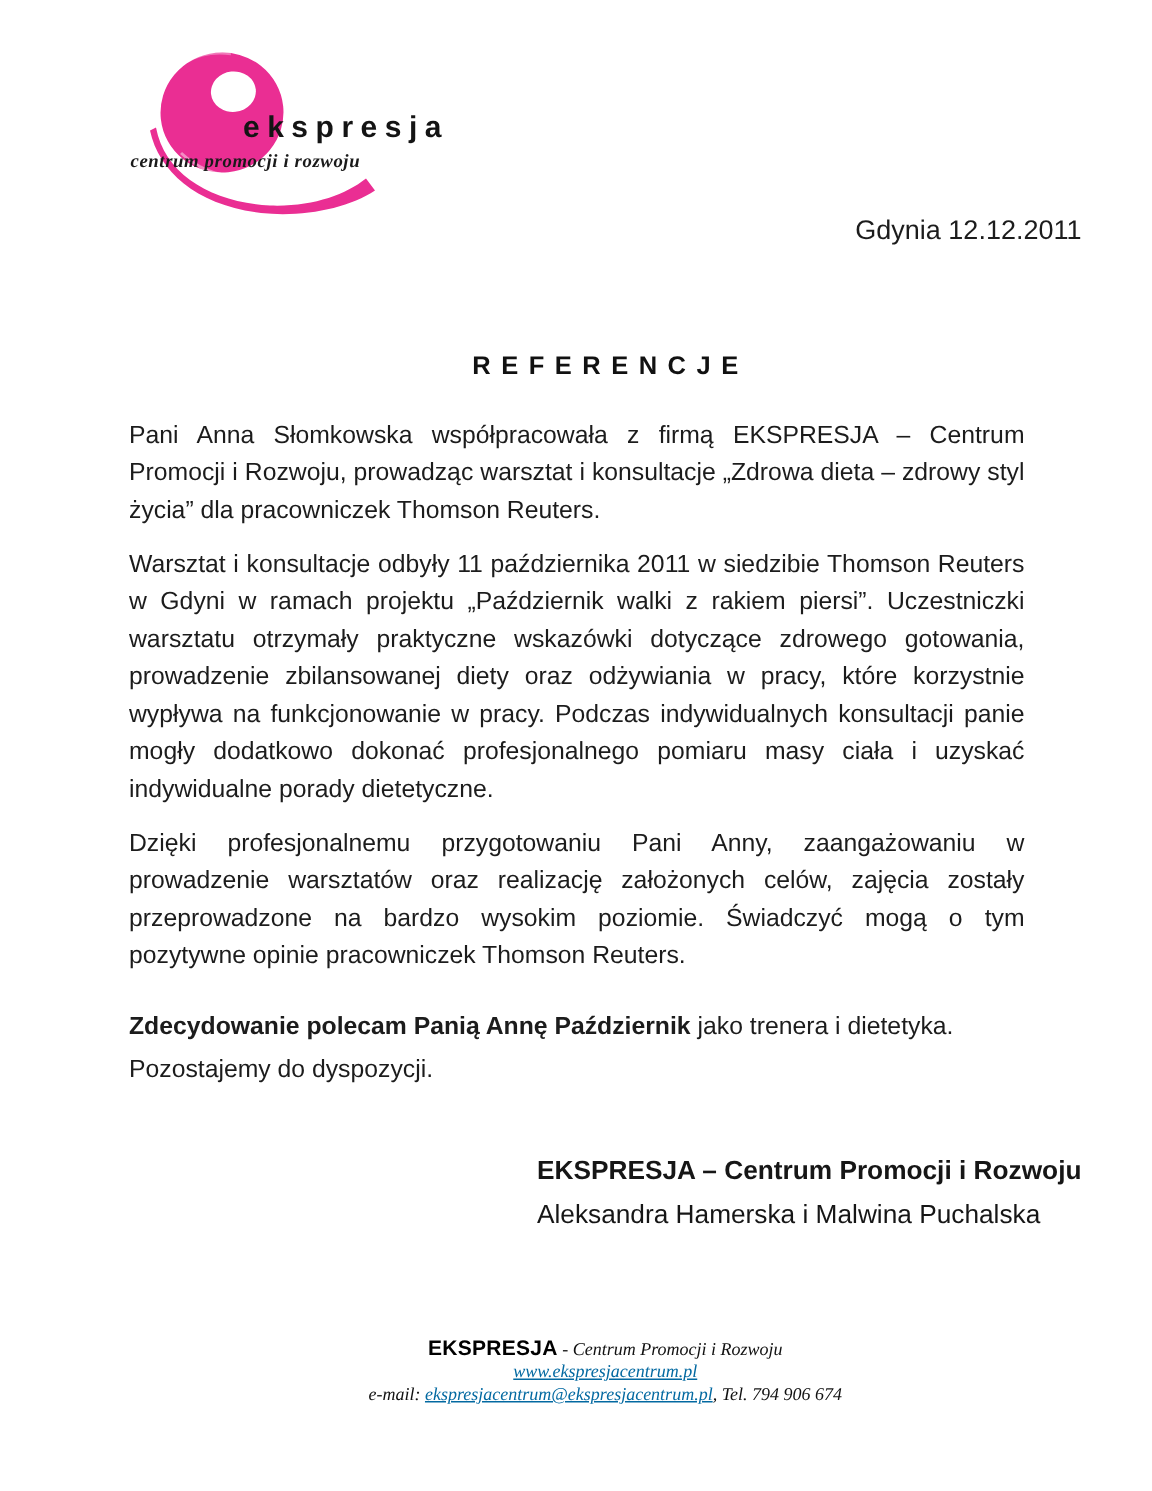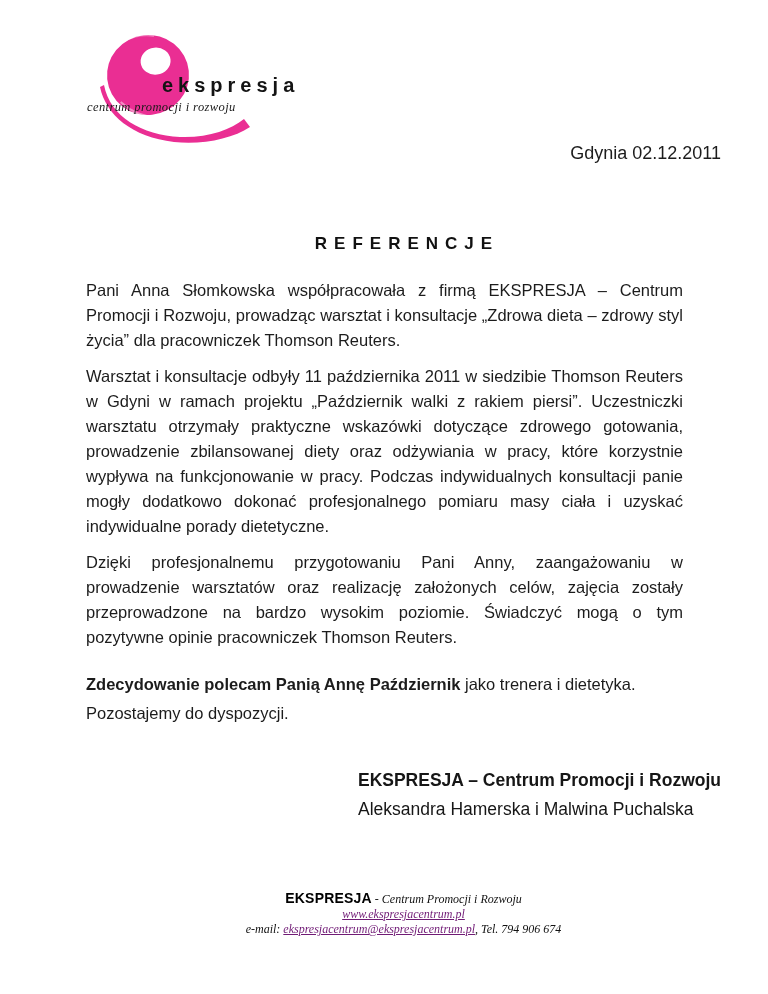--- a/index.html
+++ b/index.html
@@ -22,7 +22,7 @@
   .logo-sub {
     position:absolute; left:87px; top:100px;
     font-family:"Liberation Serif", serif;
-    font-style:italic; font-weight:normal; font-size:12.5px; color:#1a1a1a;
+    font-style:italic; font-weight:bold; font-size:12.5px; color:#1a1a1a;
     letter-spacing:0.4px; white-space:nowrap;
   }
 

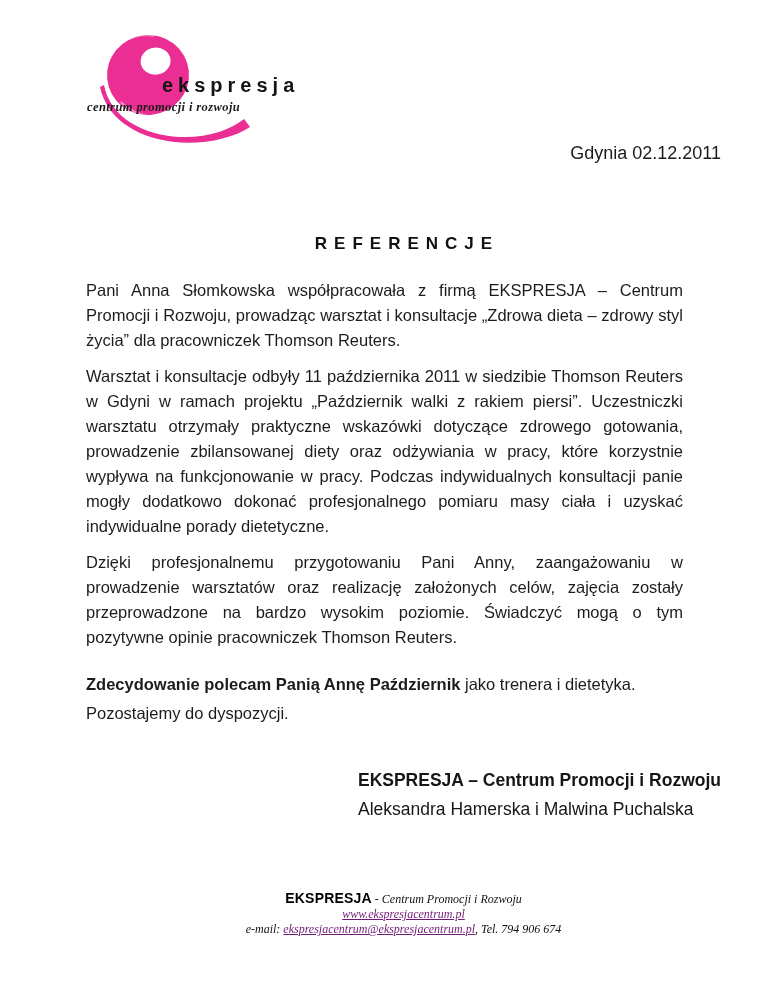--- a/index.html
+++ b/index.html
@@ -86,7 +86,7 @@
     <div class="logo-sub">centrum promocji i rozwoju</div>
   </div>
 
-  <div class="date-line">Gdynia 02.12.2011</div>
+  <div class="date-line">Gdynia 12.12.2011</div>
 
   <h1 class="doc-title">REFERENCJE</h1>
 

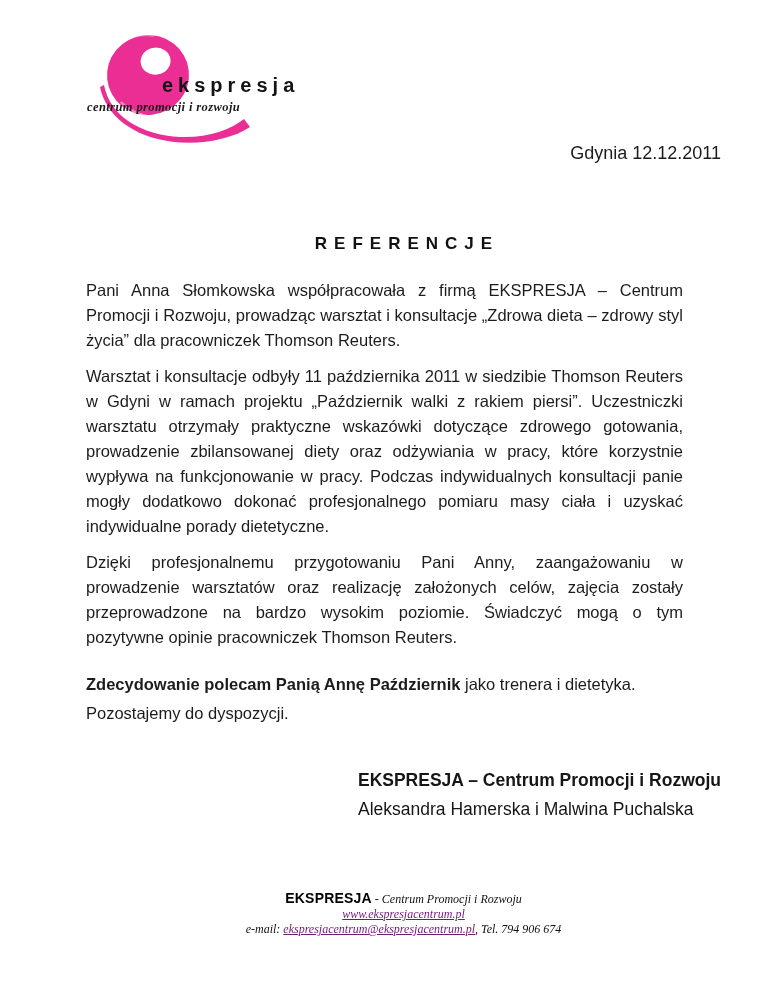--- a/index.html
+++ b/index.html
@@ -65,7 +65,7 @@
     font-family:"Liberation Sans", sans-serif; font-style:normal;
     font-weight:800; font-size:14px; letter-spacing:0.2px; color:#000;
   }
-  .footer a { color:#701a75; text-decoration:underline; }
+  .footer a { color:#0369a1; text-decoration:underline; }
 </style>
 </head>
 <body>

